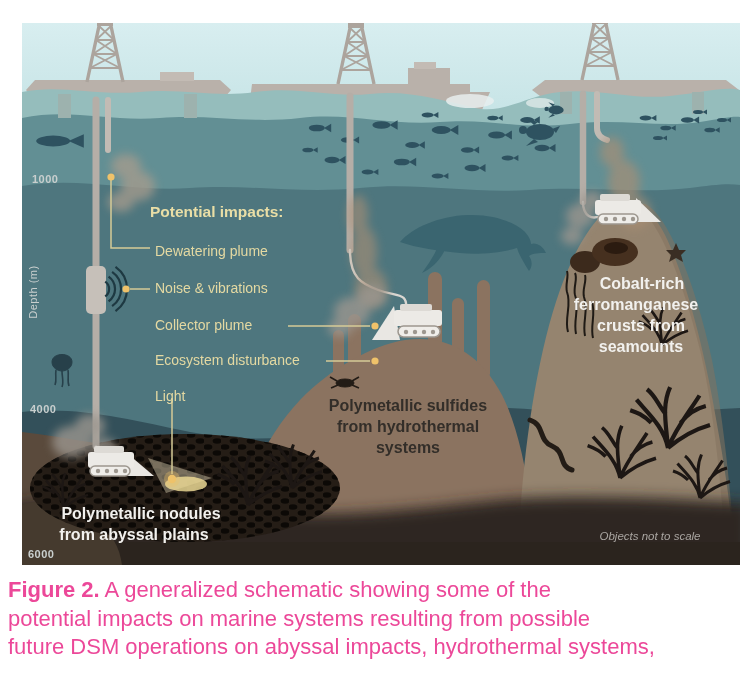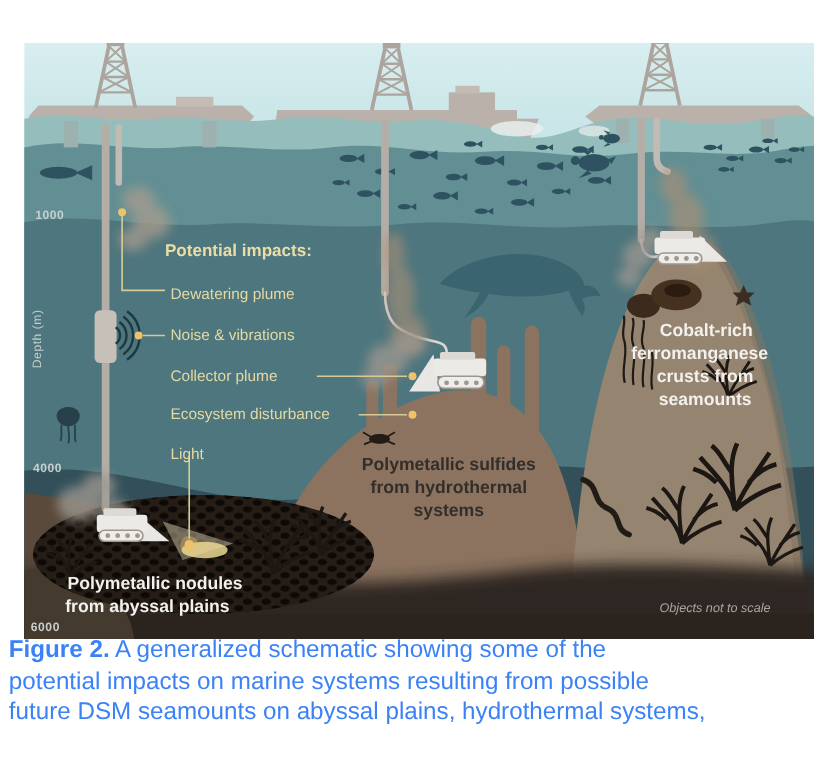--- a/index.html
+++ b/index.html
@@ -4,7 +4,7 @@
 <style>
   html,body{margin:0;padding:0;background:#ffffff;}
   body{width:754px;height:698px;position:relative;font-family:"Liberation Sans",sans-serif;}
-  .stage{position:absolute;left:0;top:0;width:754px;height:565px;margin-top:16px;}
+  .stage{position:absolute;left:0;top:0;width:754px;height:565px;}
   svg{display:block;}
   .caption{position:absolute;left:8px;top:576px;width:742px;color:#3b82f6;
            font-size:22px;line-height:28.5px;font-family:"Liberation Sans",sans-serif;}

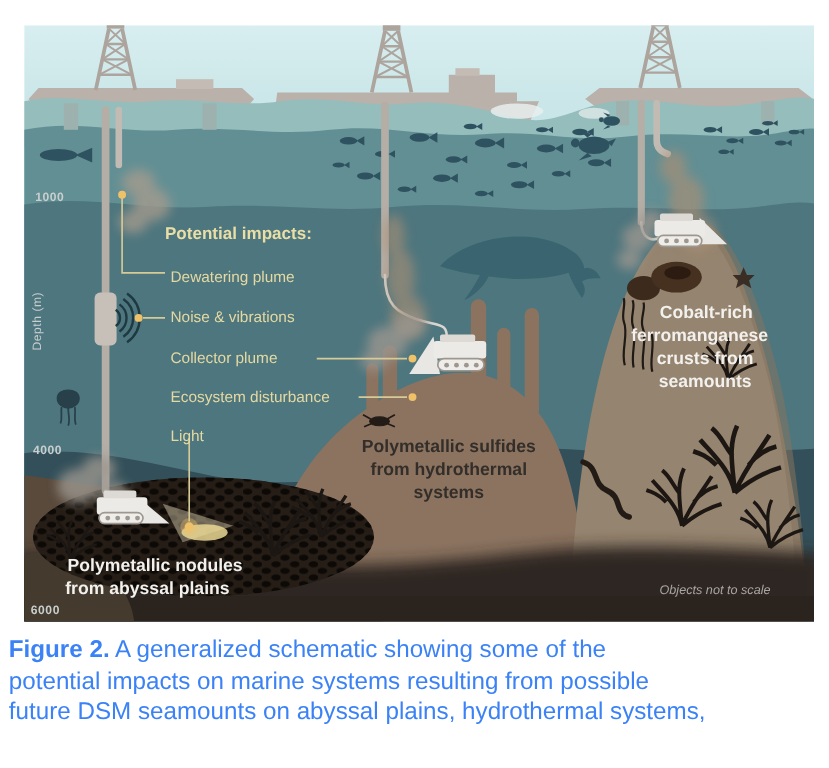--- a/index.html
+++ b/index.html
@@ -6,7 +6,7 @@
   body{width:754px;height:698px;position:relative;font-family:"Liberation Sans",sans-serif;}
   .stage{position:absolute;left:0;top:0;width:754px;height:565px;}
   svg{display:block;}
-  .caption{position:absolute;left:8px;top:576px;width:742px;color:#3b82f6;
+  .caption{position:absolute;left:8px;top:576px;width:742px;color:#ec4899;
            font-size:22px;line-height:28.5px;font-family:"Liberation Sans",sans-serif;}
   .caption b{font-weight:bold;}
   text{font-family:"Liberation Sans",sans-serif;}

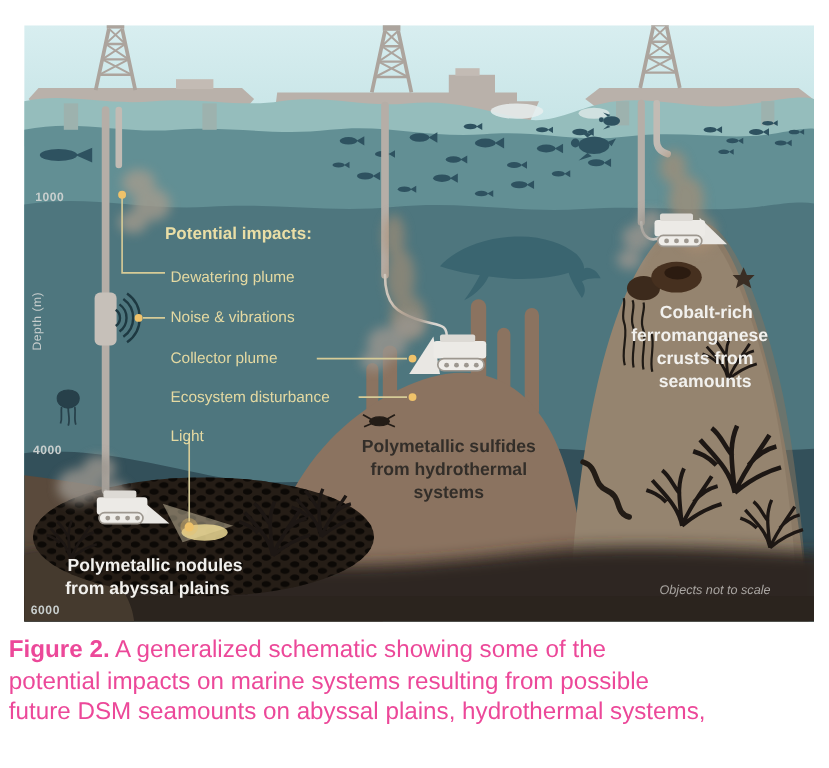--- a/index.html
+++ b/index.html
@@ -339,7 +339,7 @@
 <div class="caption">
   <div><b>Figure 2.</b> <span>A generalized schematic showing some of the</span></div>
   <div>potential impacts on marine systems resulting from possible</div>
-  <div>future DSM seamounts on abyssal plains, hydrothermal systems,</div>
+  <div>future DSM operations on abyssal impacts, hydrothermal systems,</div>
 </div>
 
 </body></html>

